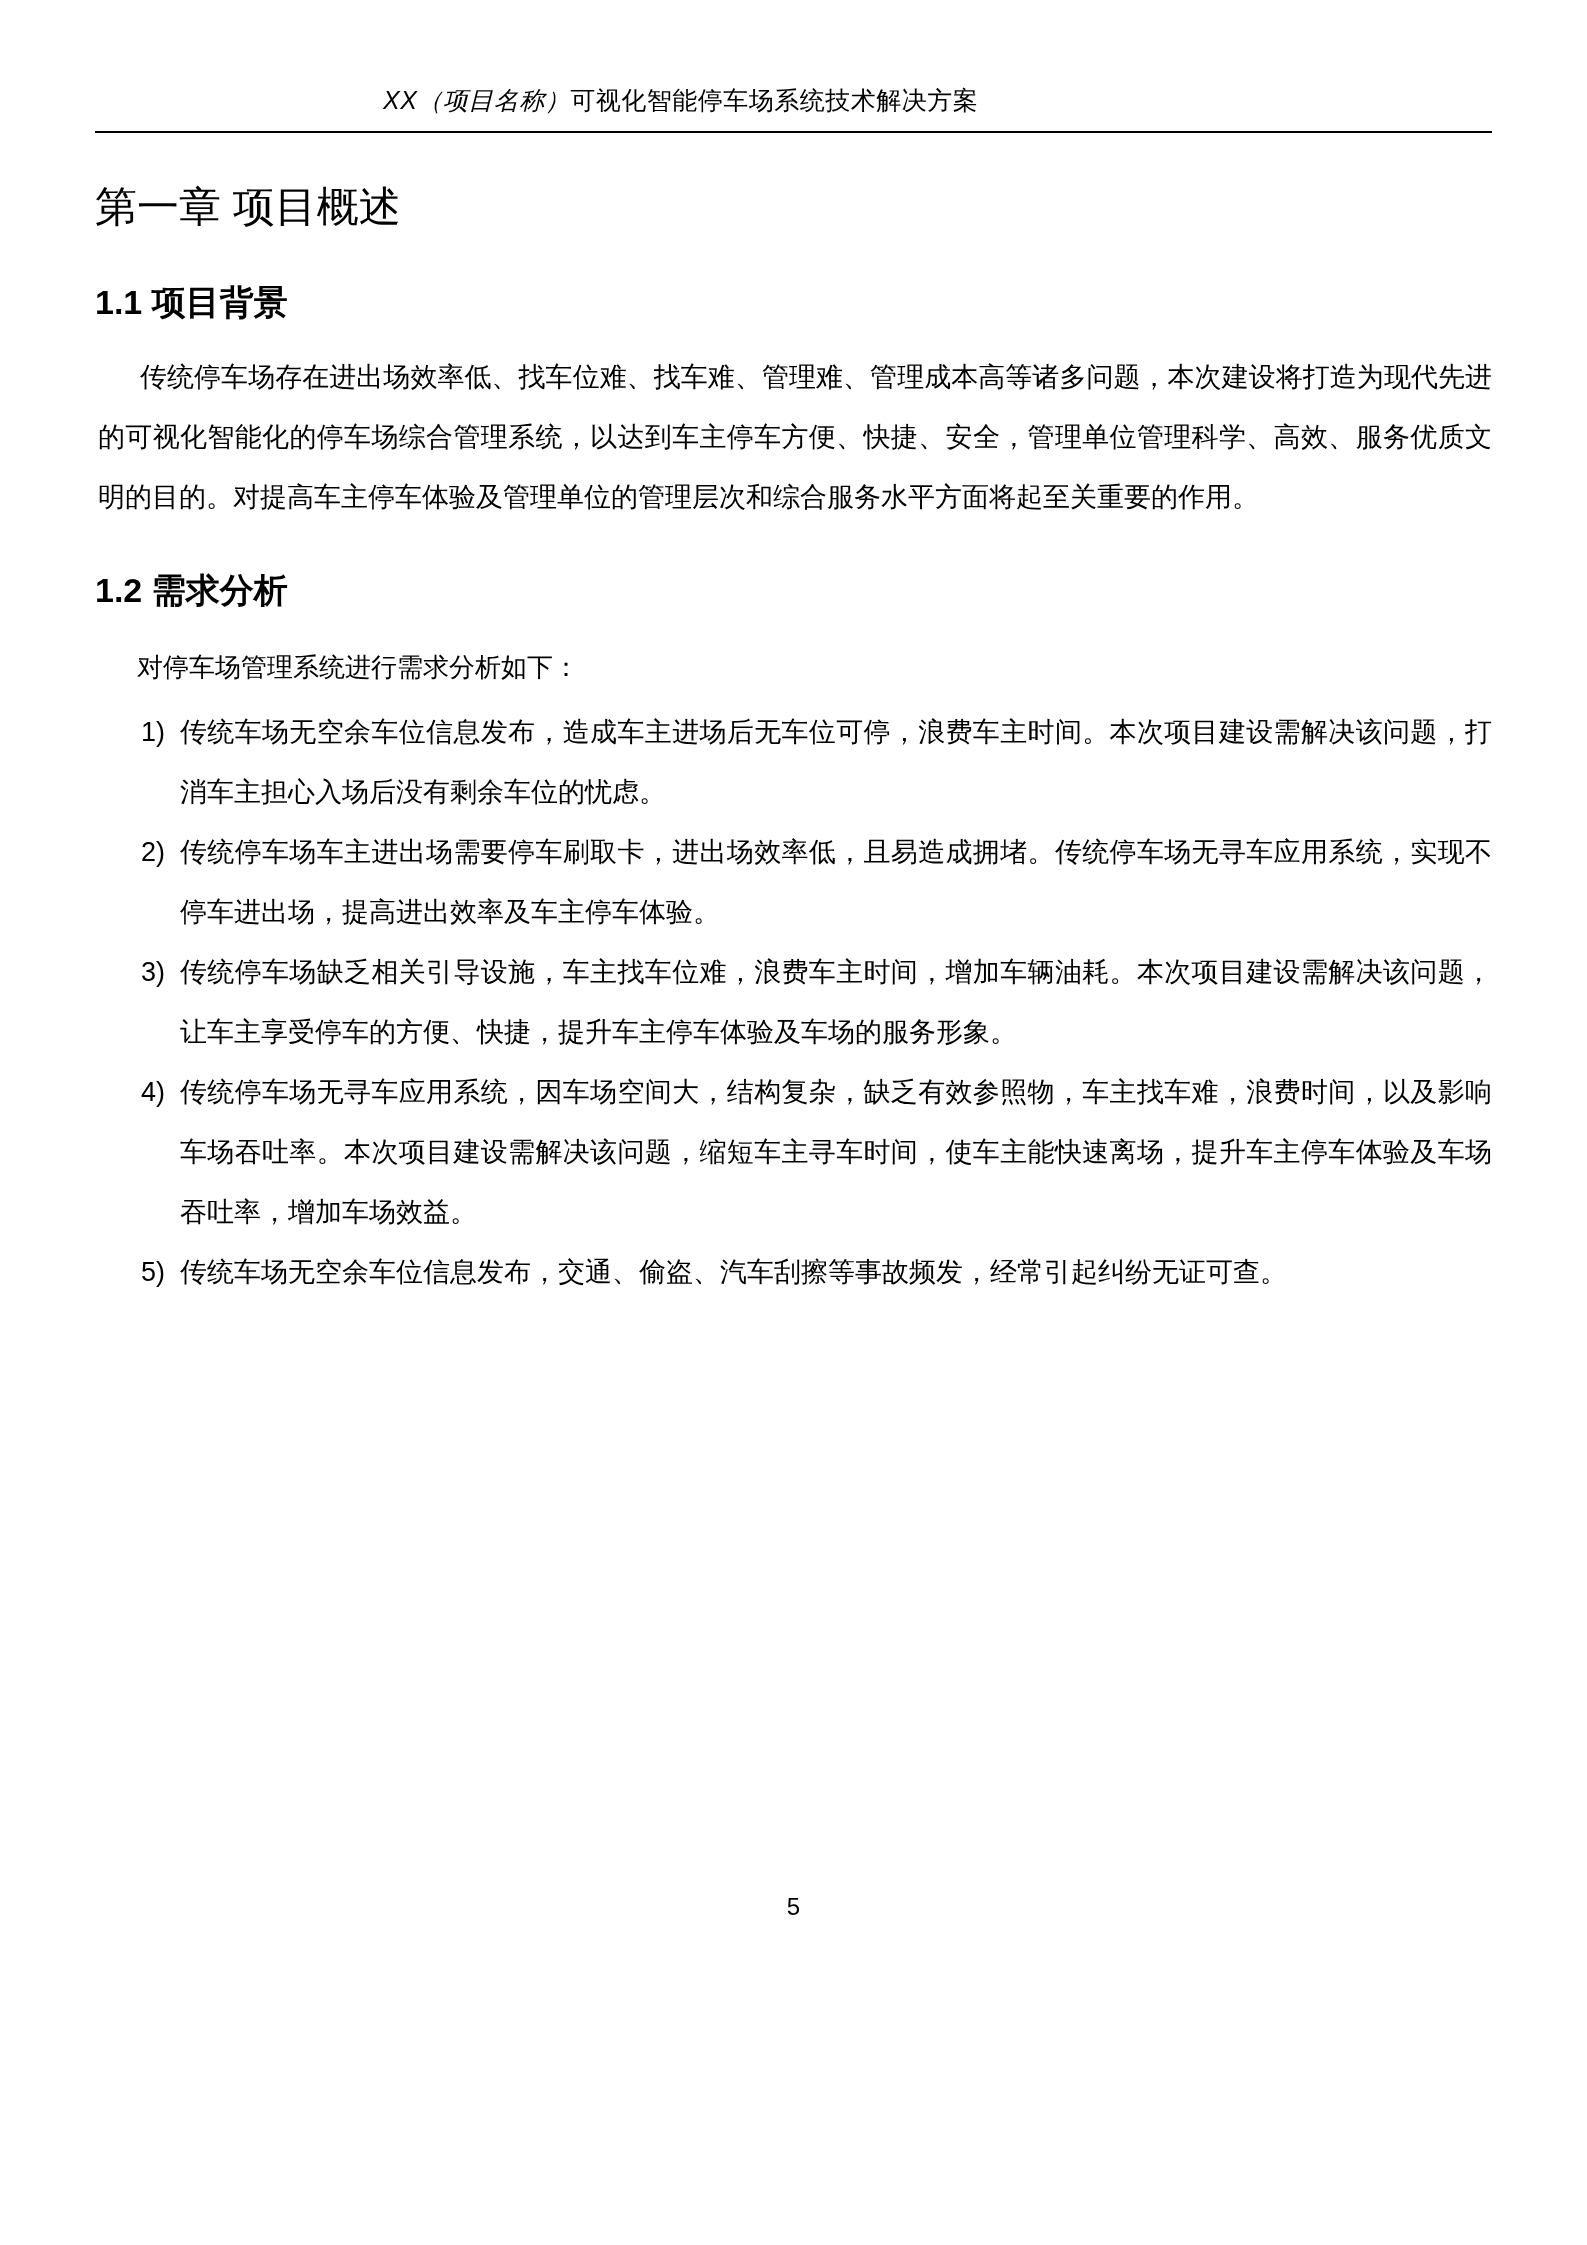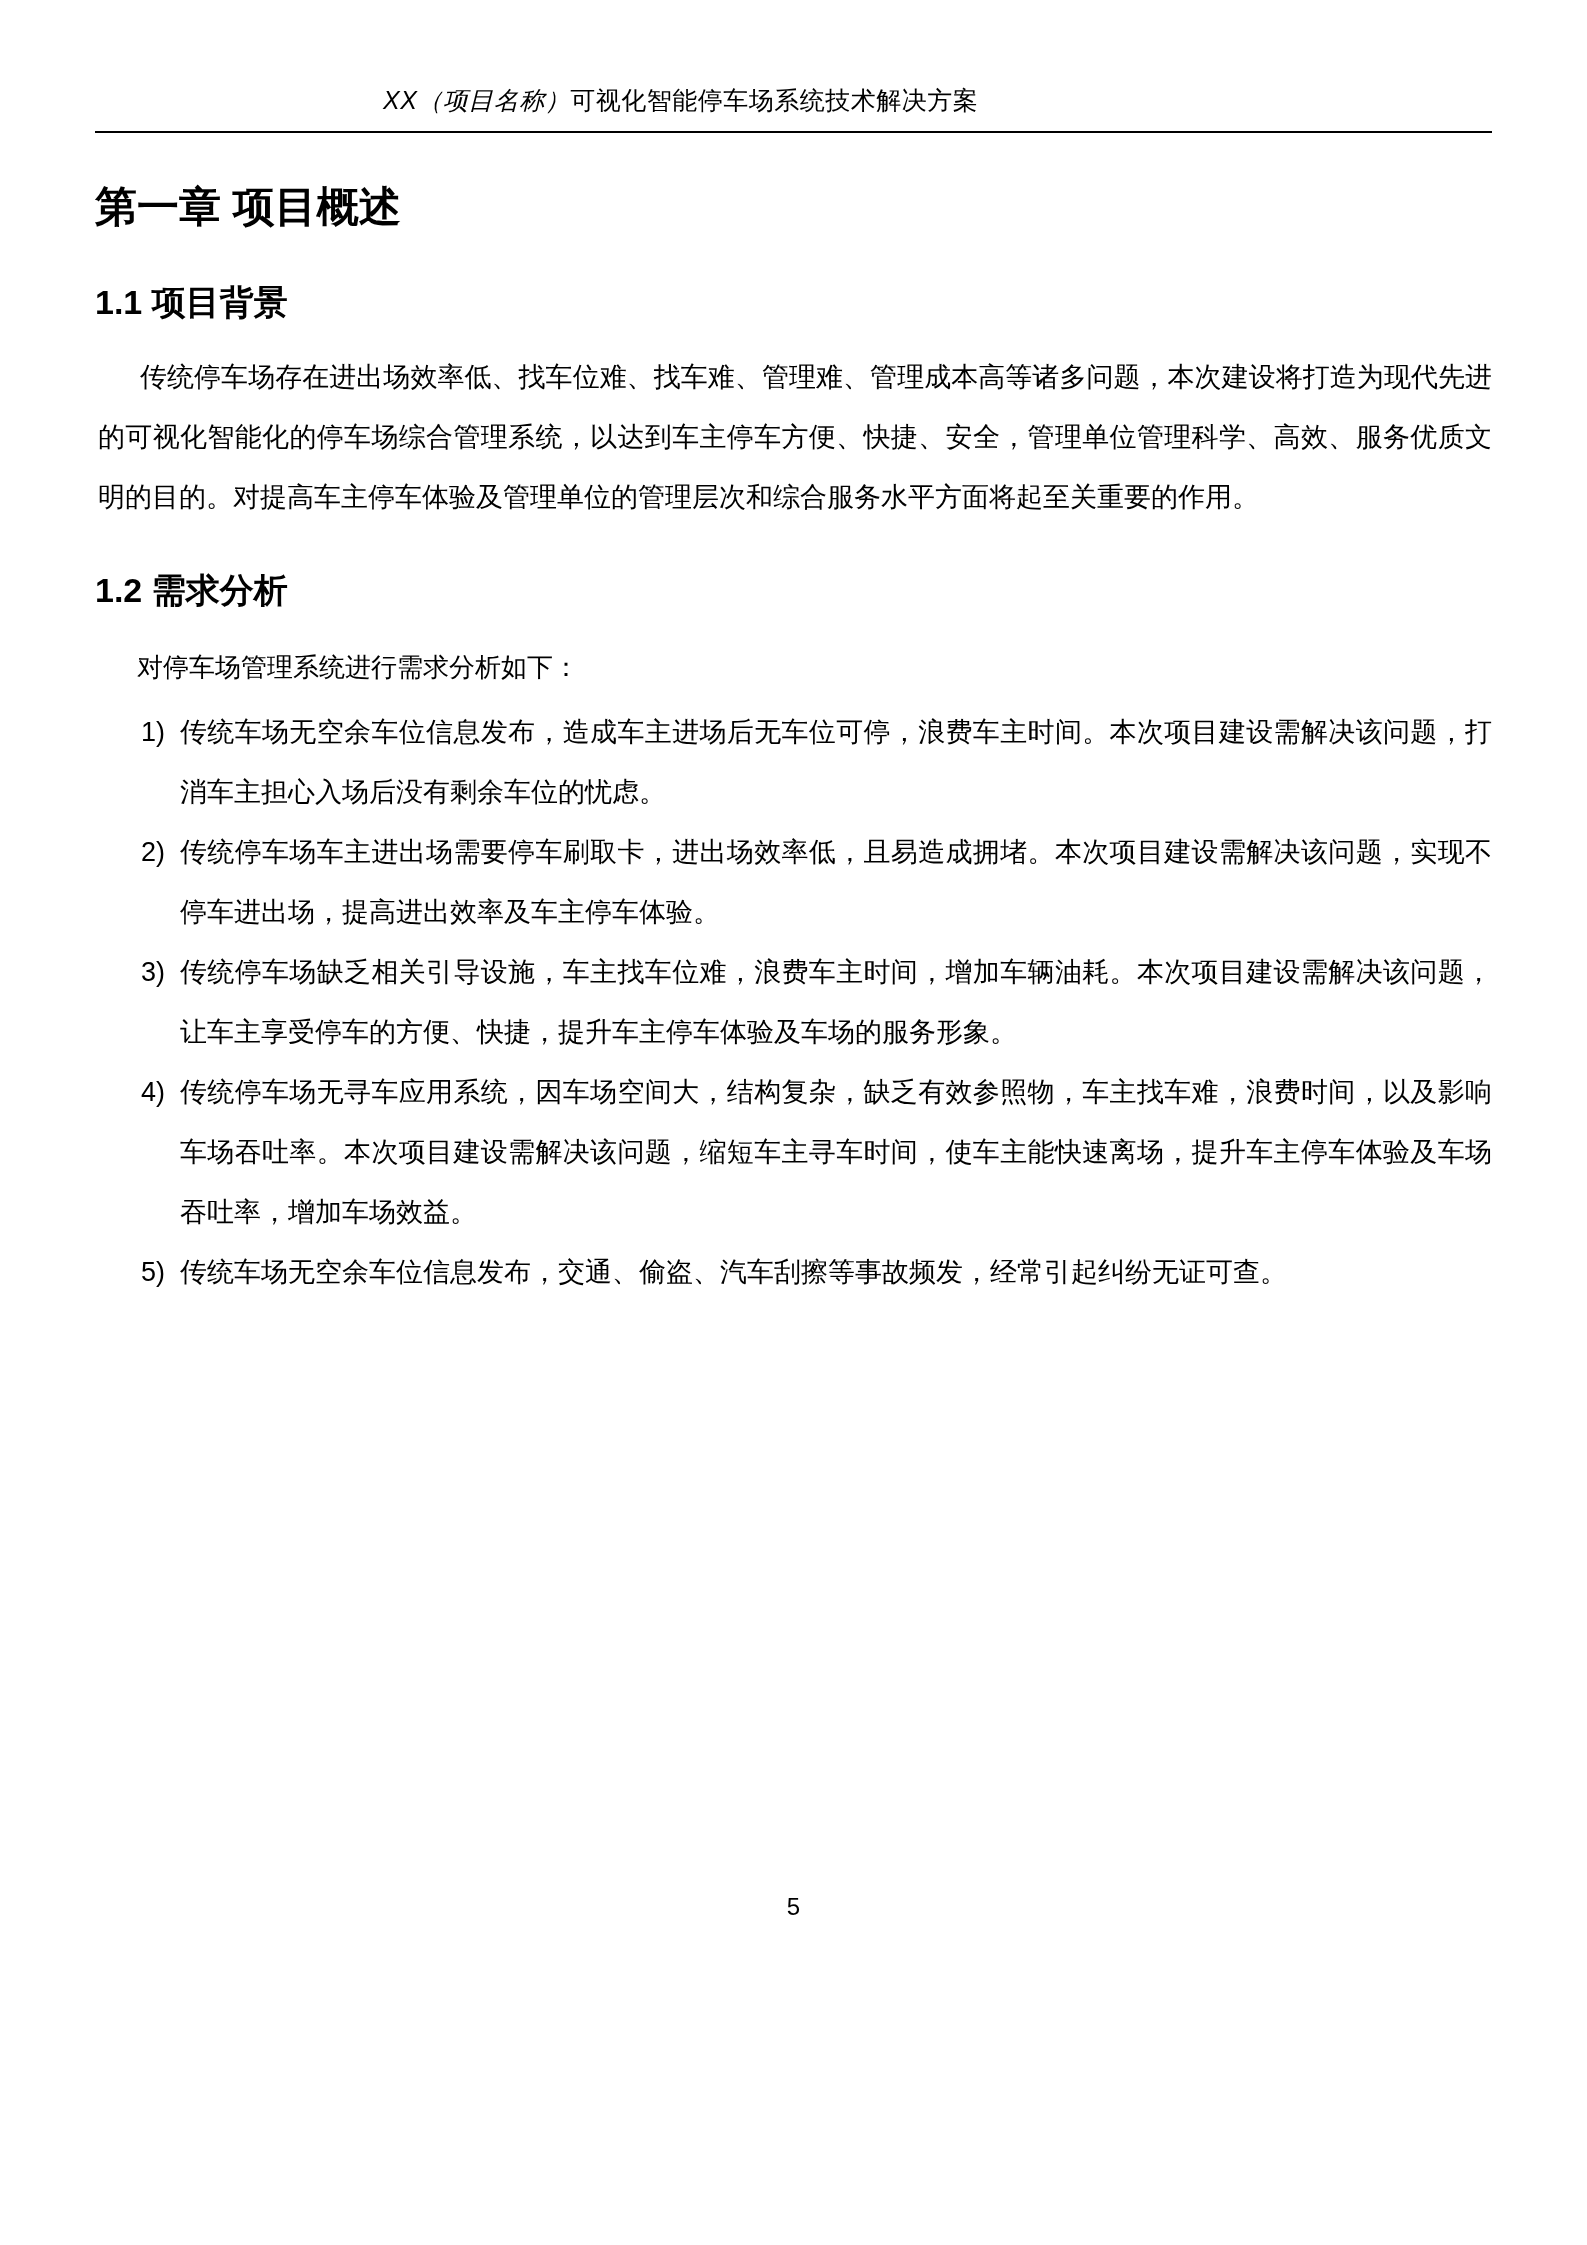--- a/index.html
+++ b/index.html
@@ -42,7 +42,7 @@
   .chapter-title {
     margin: 20px 0 0 0;
     font-size: 42px;
-    font-weight: bold;
+    font-weight: normal;
     line-height: 1.3;
   }
   .section-heading {

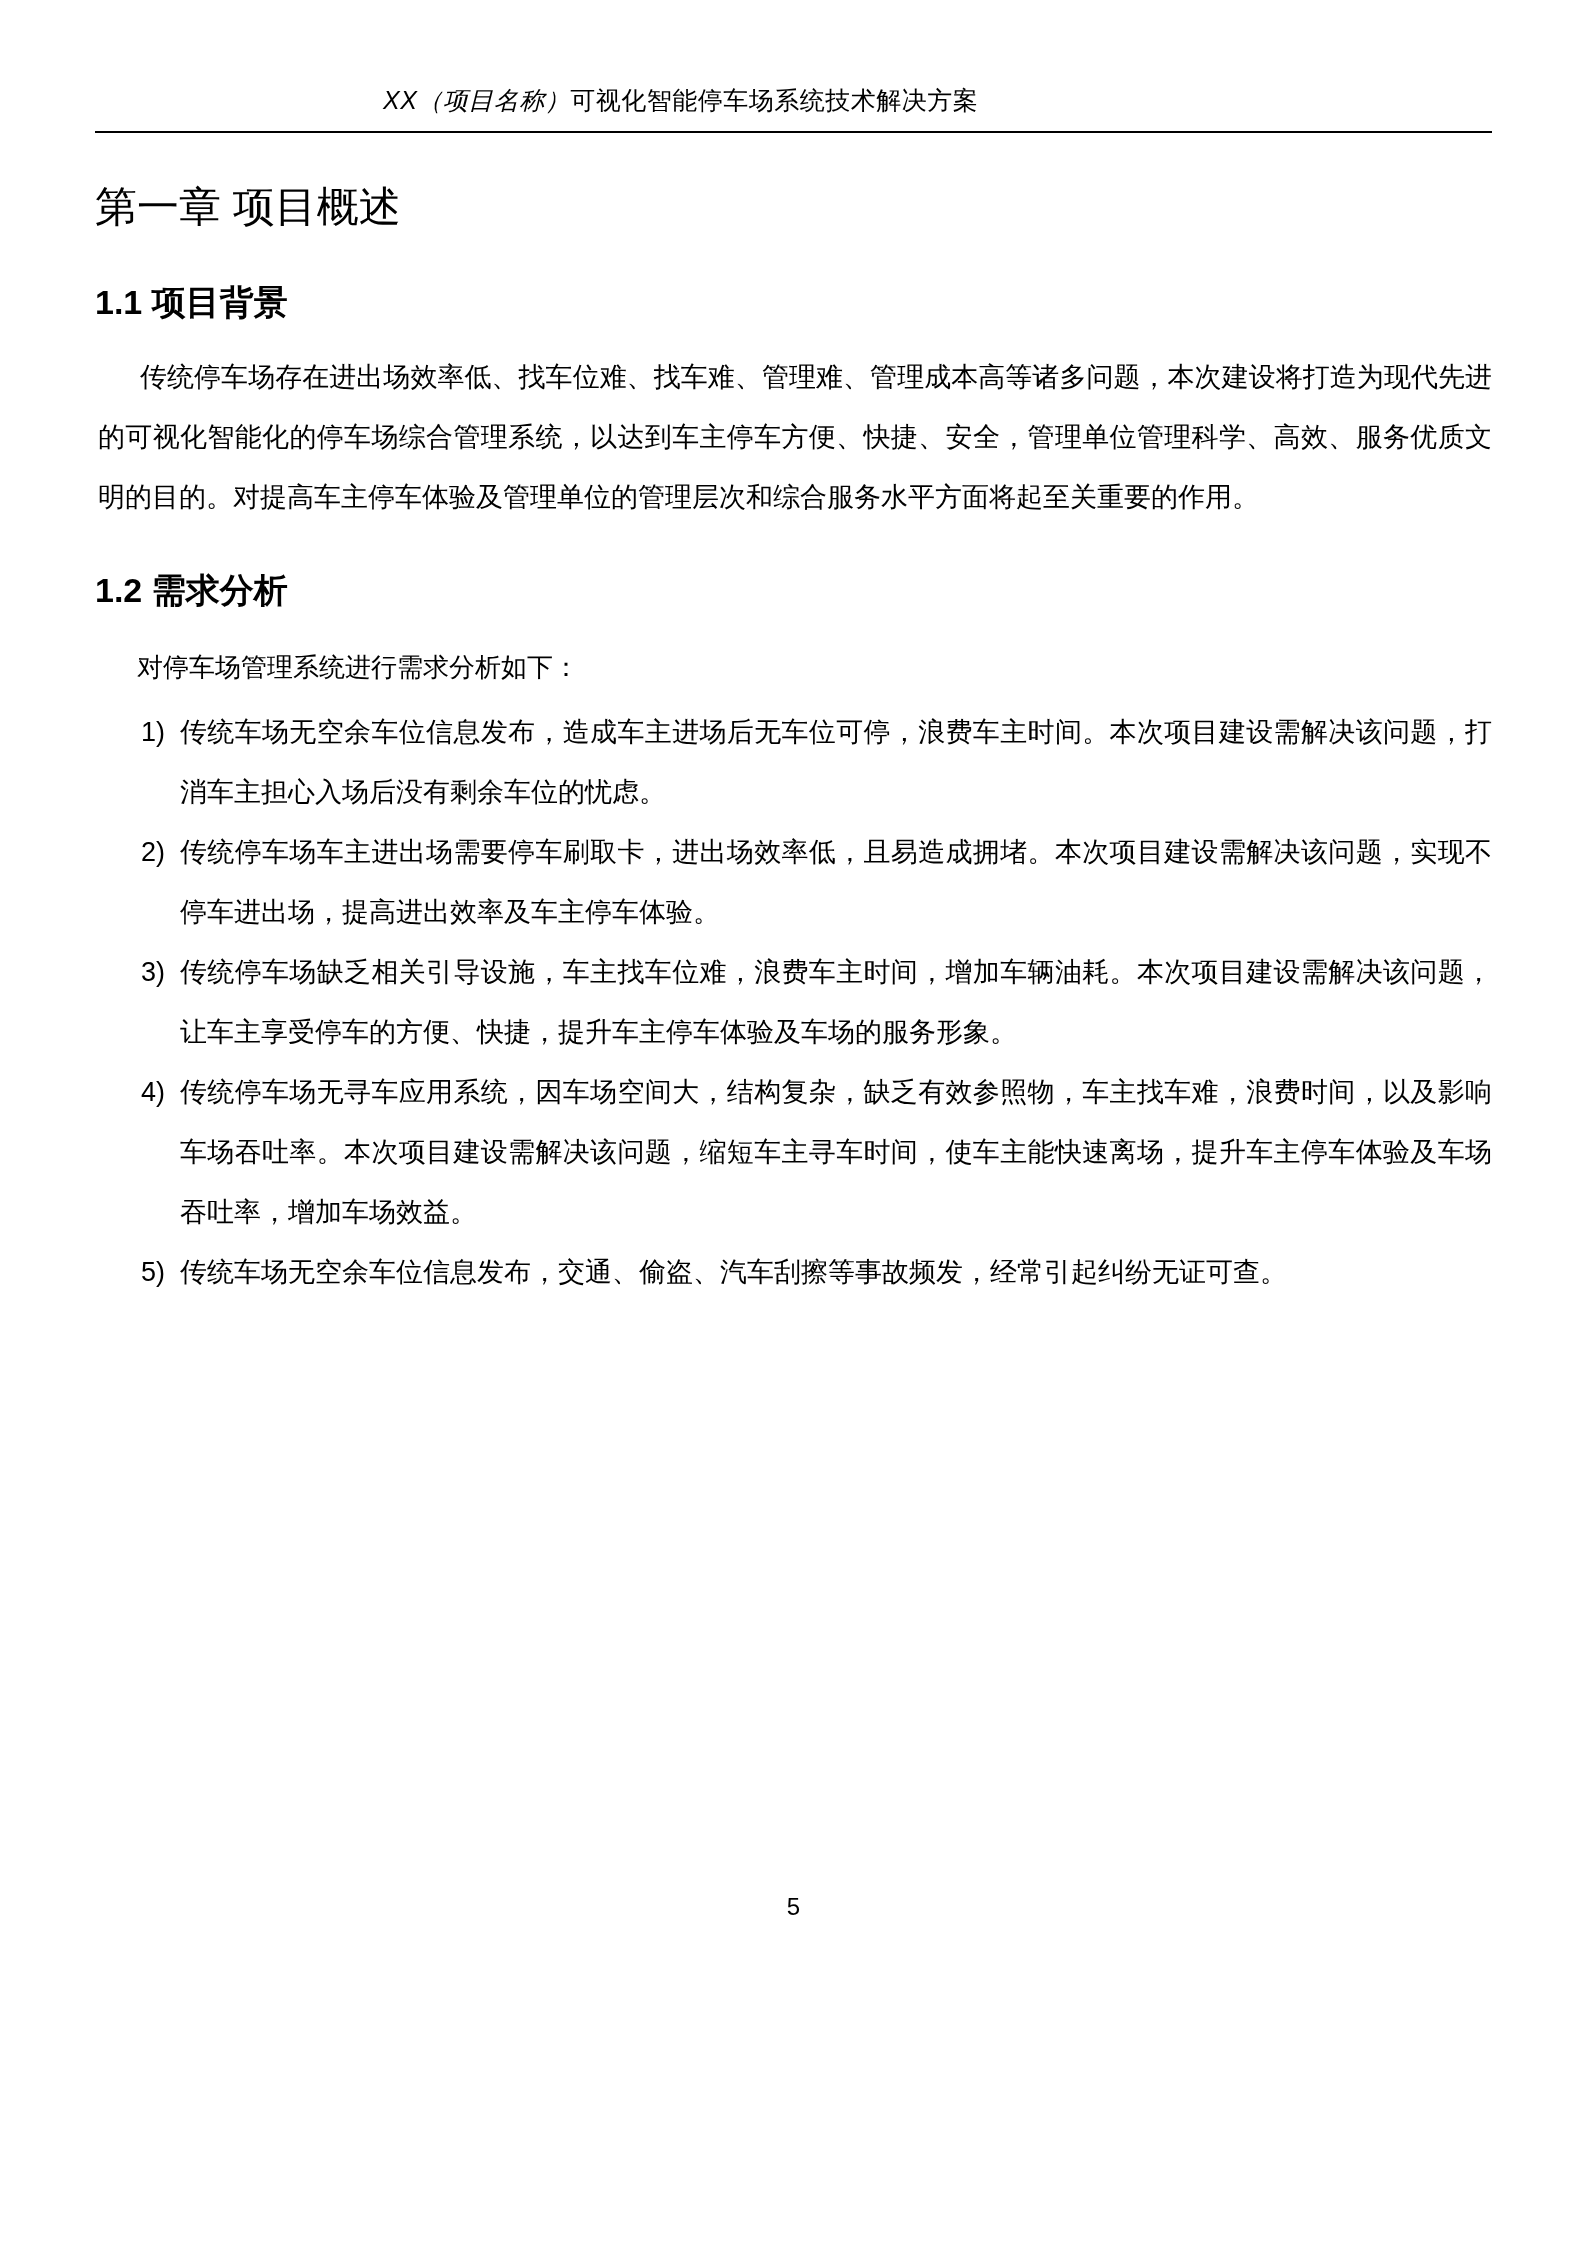--- a/index.html
+++ b/index.html
@@ -124,7 +124,7 @@
 
       <div class="list-item">
         <span class="num">2)</span>
-        <span>传统停车场车主进出场需要停车刷取卡，进出场效率低，且易造成拥堵。本次项目建设需解决该问题，实现不停车进出场，提高进出效率及车主停车体验。</span>
+        <span>传统停车场车主进出场需要停车刷取卡，进出场效率低，且易造成拥堵。传统停车场无寻车应用系统，实现不停车进出场，提高进出效率及车主停车体验。</span>
       </div>
 
       <div class="list-item">

